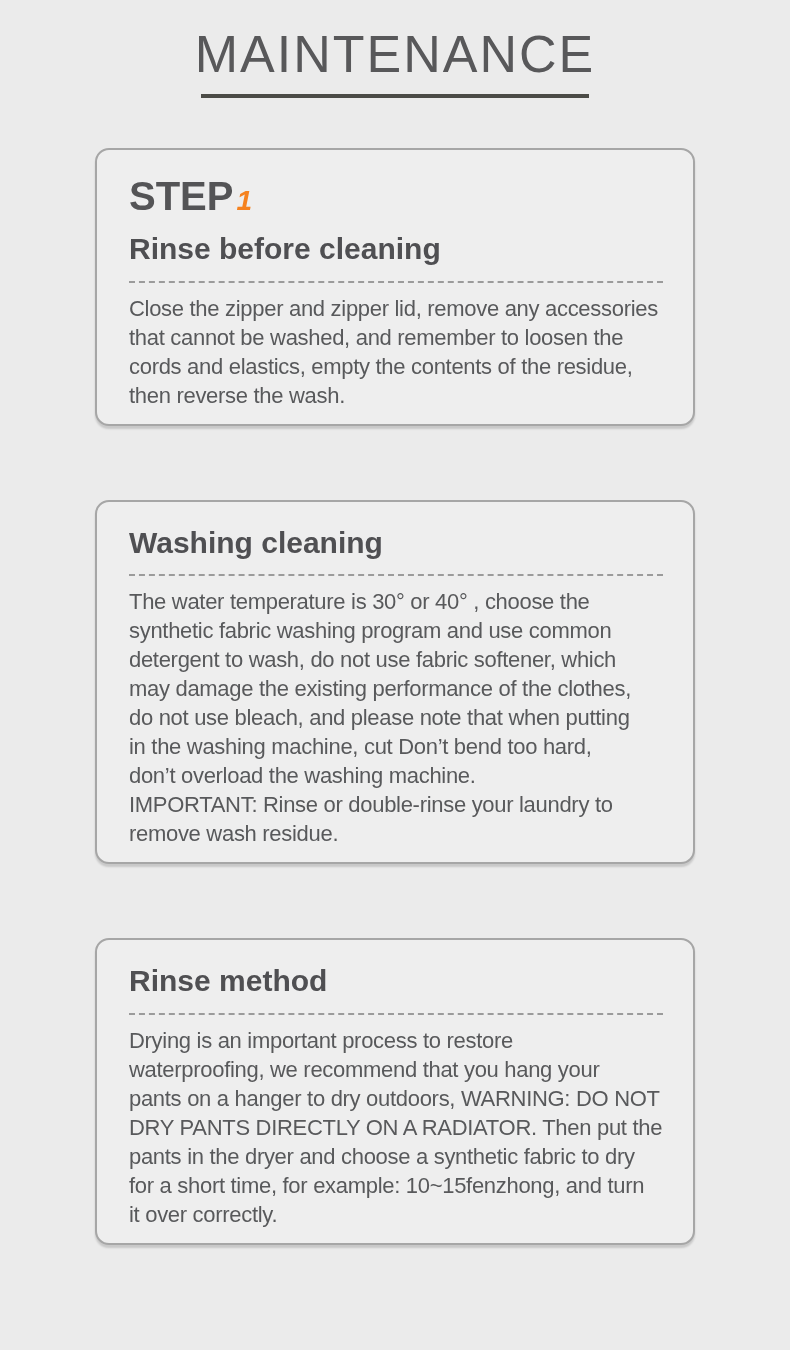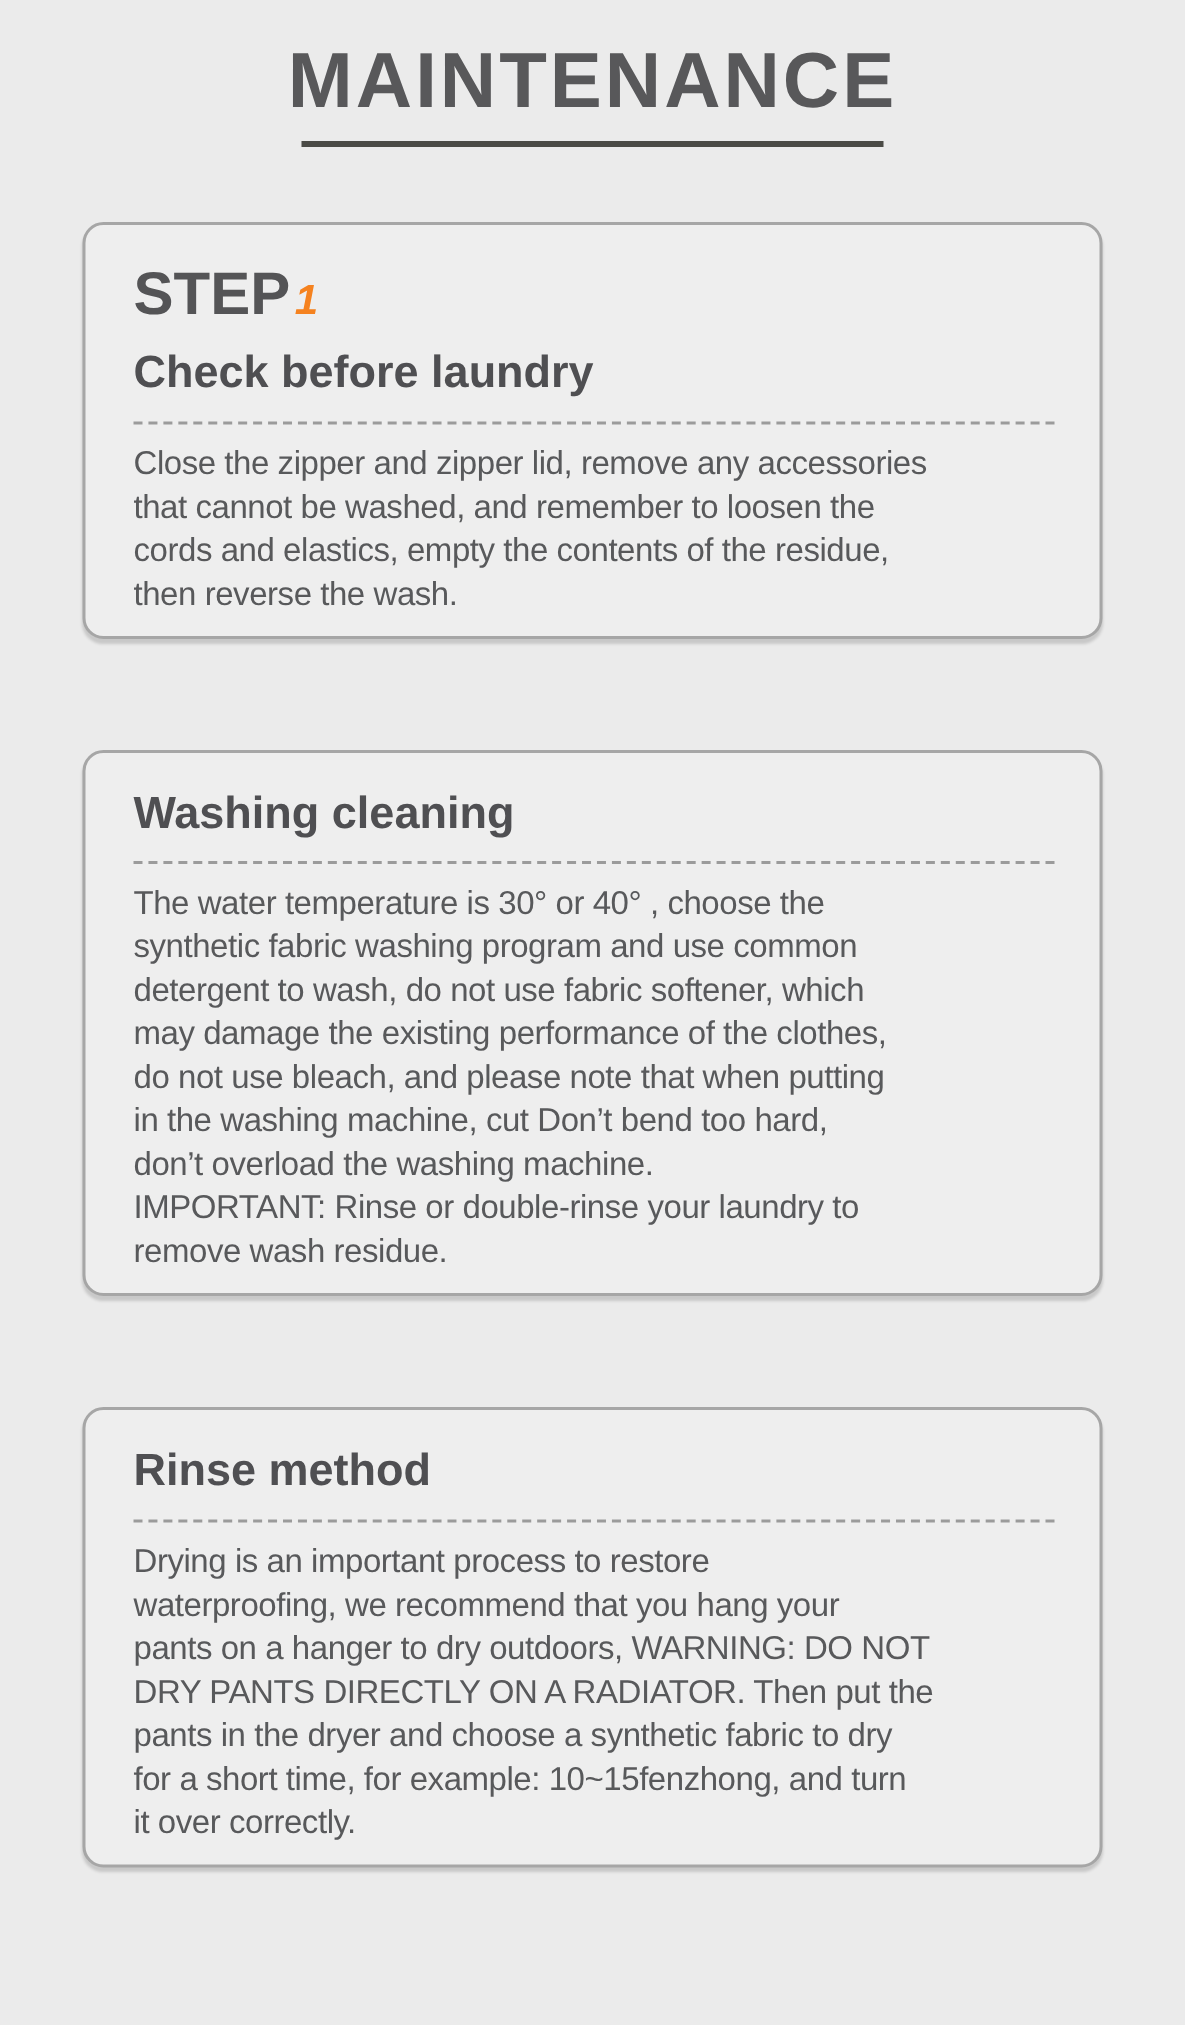--- a/index.html
+++ b/index.html
@@ -16,7 +16,7 @@
   .page-title{
     margin:0;
     font-size:52px;
-    font-weight:bold;
+    font-weight:normal;
     letter-spacing:2px;
     line-height:1.1;
     color:#58585a;

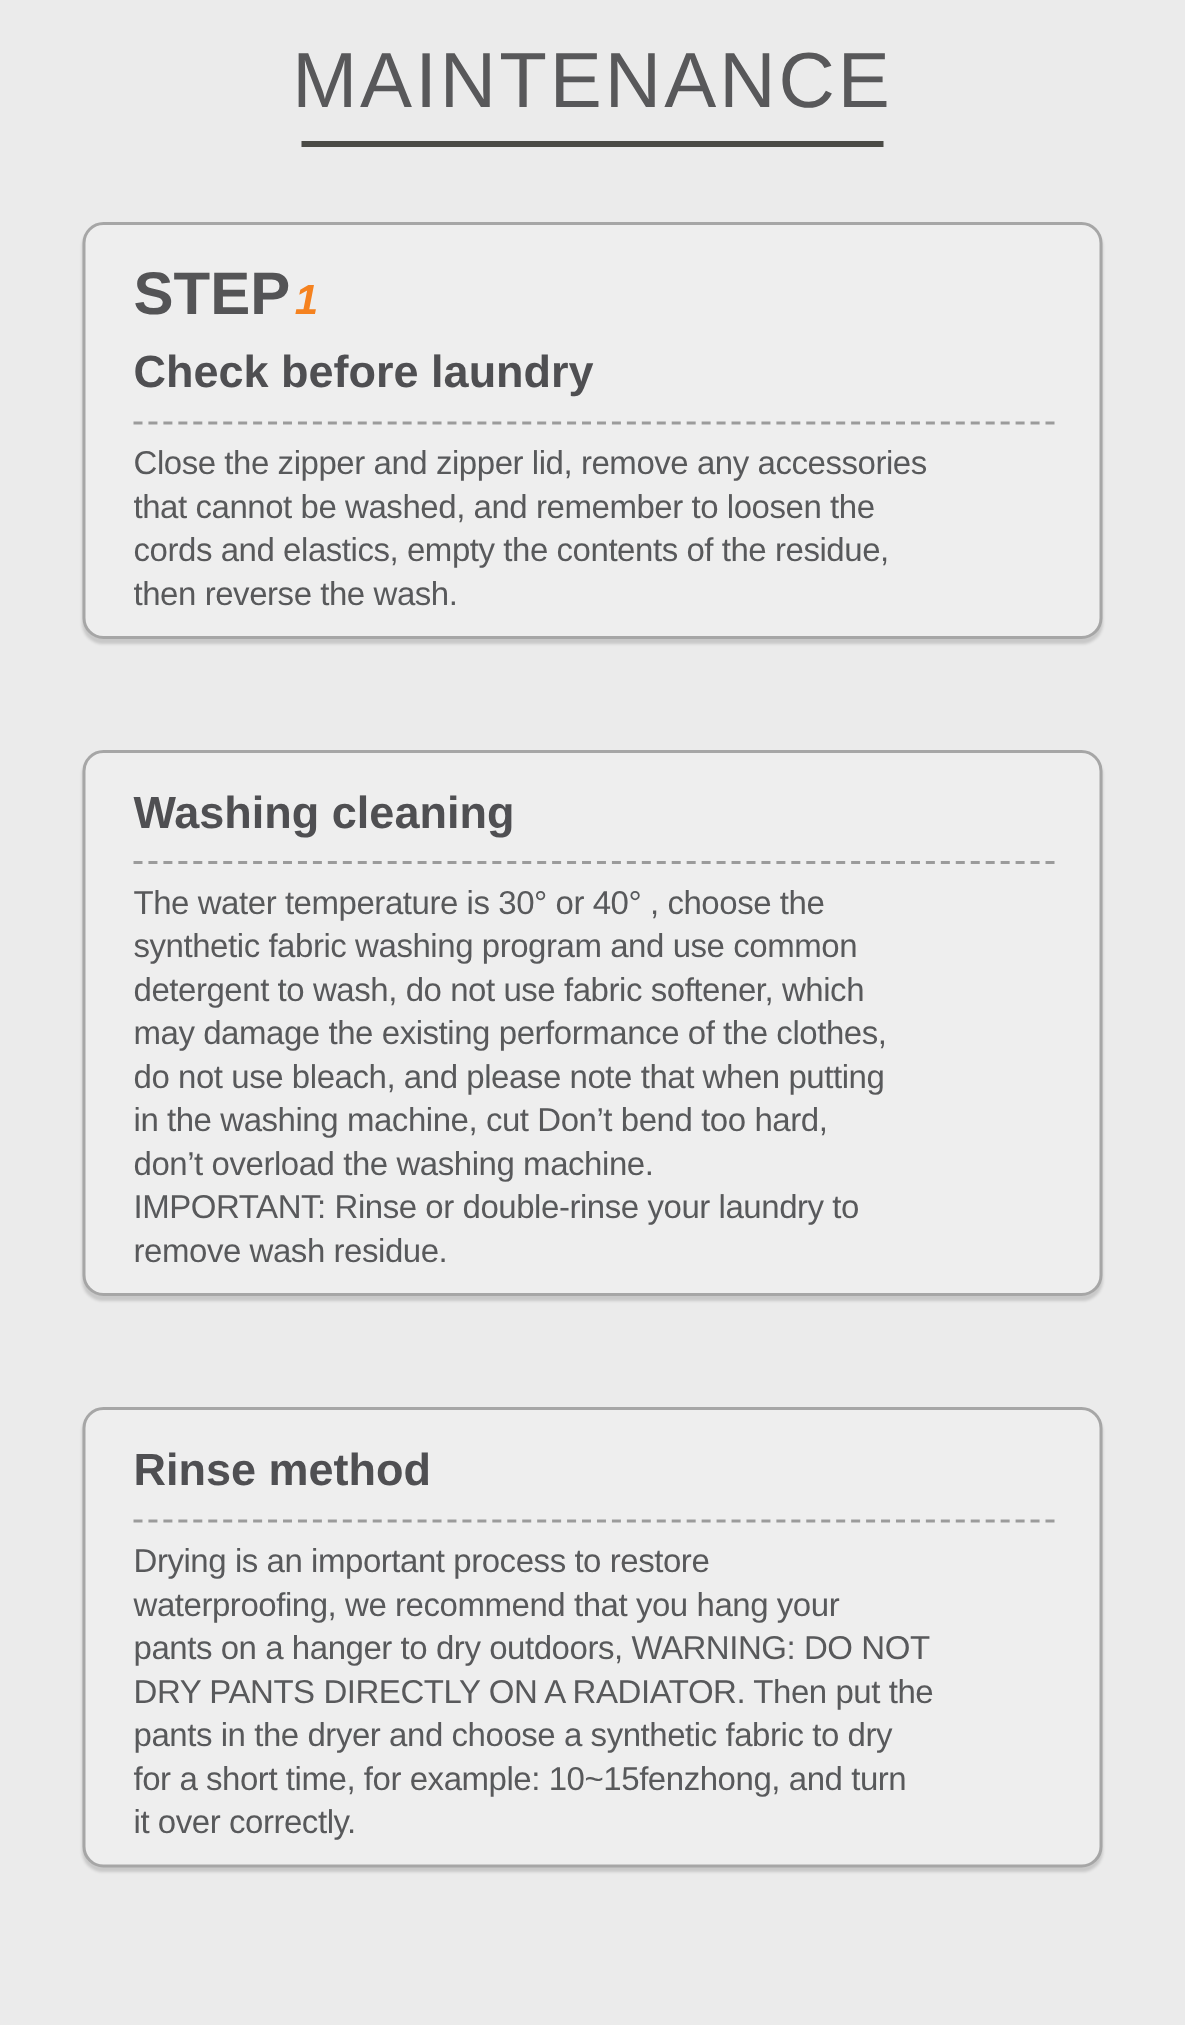--- a/index.html
+++ b/index.html
@@ -30,7 +30,7 @@
     margin-top:50px;
   }
   .card{
-    width:680px;
+    width:600px;
     margin:0 auto 74px auto;
     box-sizing:border-box;
     background:#eeeeee;

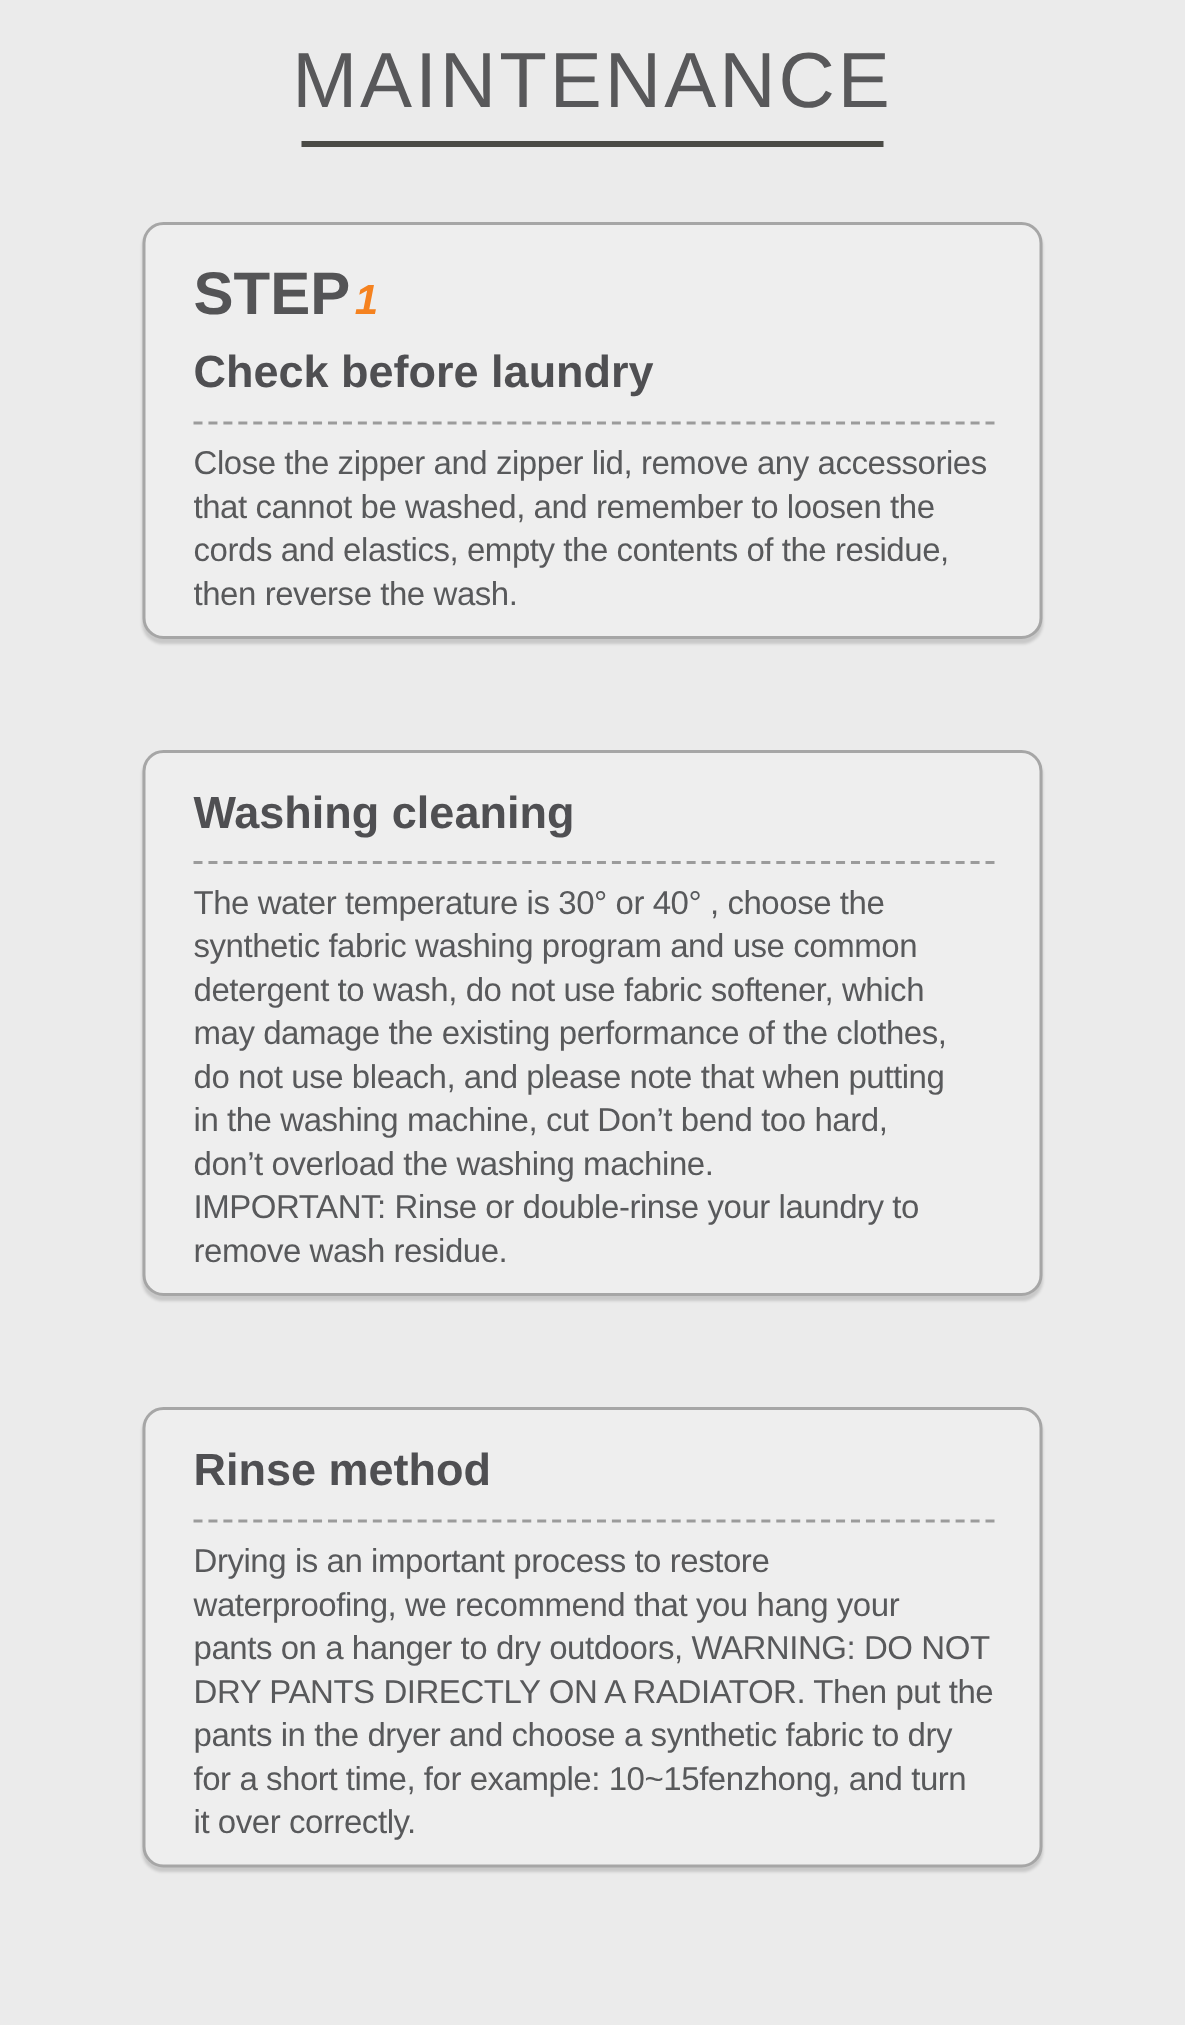--- a/index.html
+++ b/index.html
@@ -87,7 +87,7 @@
 
   <section class="card">
     <div class="step-line"><span>STEP</span><span class="step-num">1</span></div>
-    <h2 class="card-heading">Check before laundry</h2>
+    <h2 class="card-heading">Rinse before cleaning</h2>
     <hr class="dashed-divider">
     <p class="card-body">Close the zipper and zipper lid, remove any accessories
 that cannot be washed, and remember to loosen the

